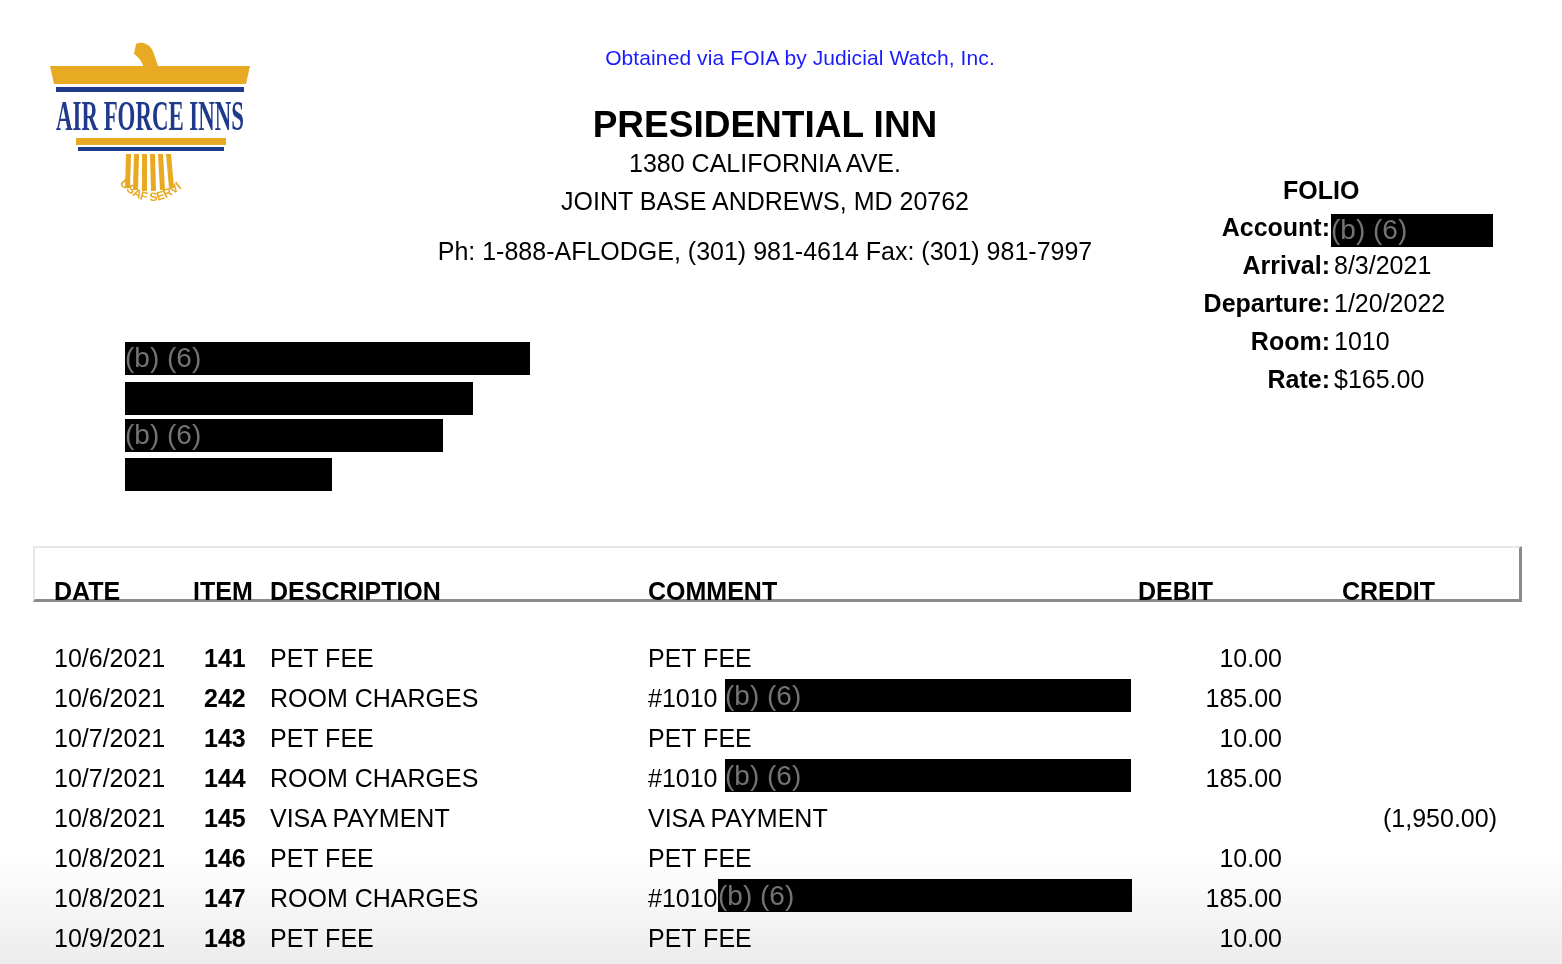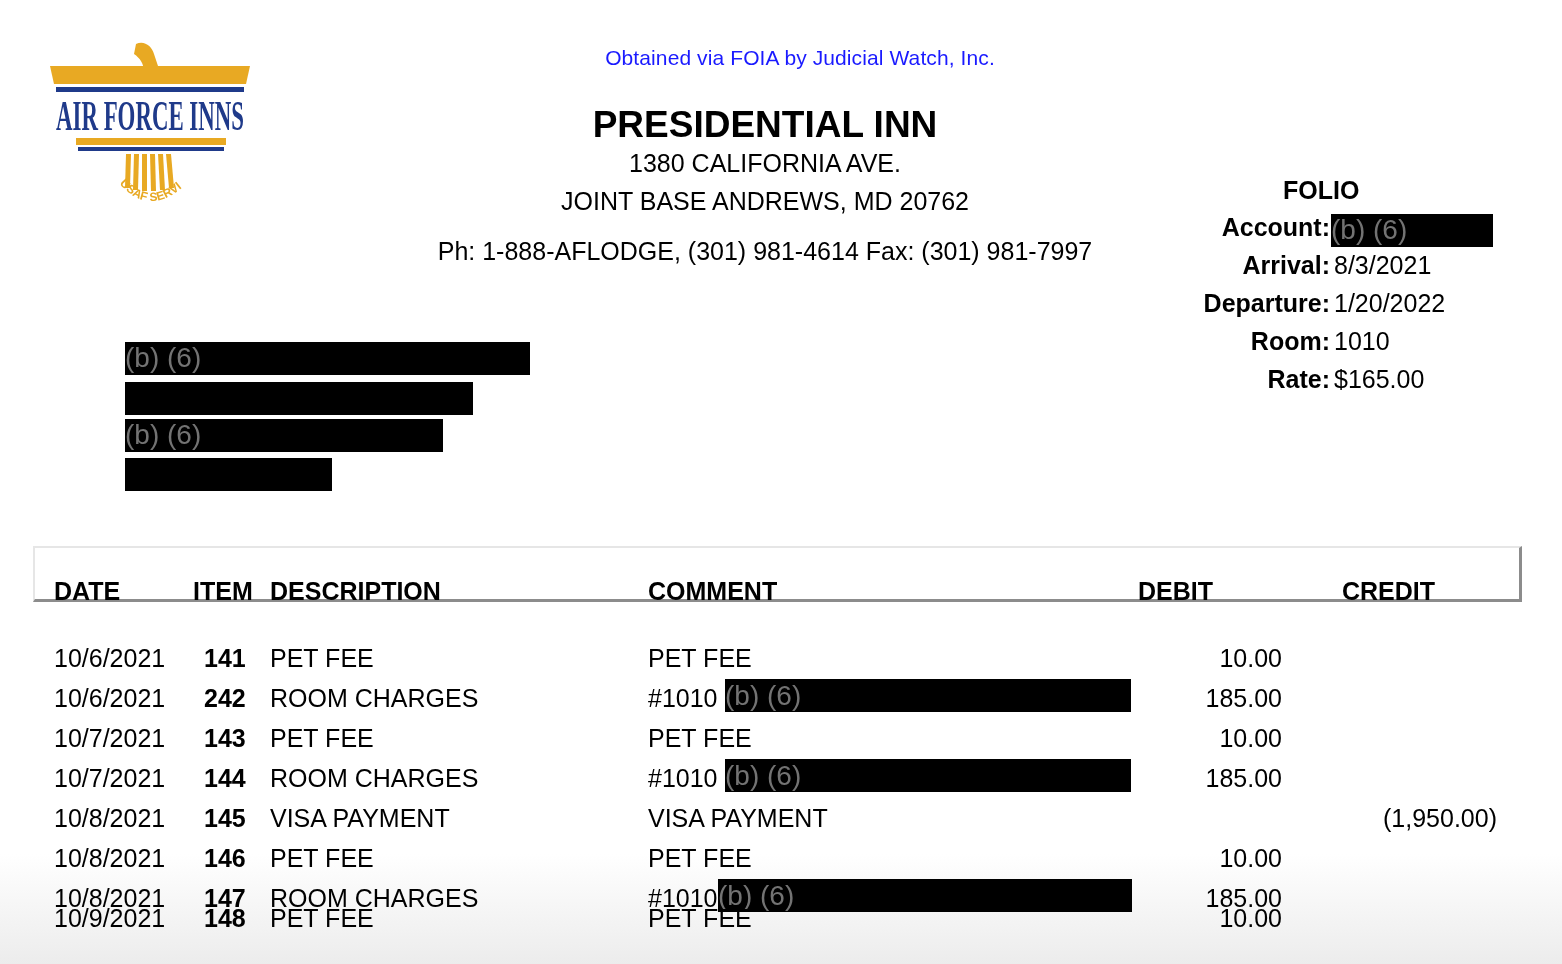--- a/index.html
+++ b/index.html
@@ -310,7 +310,7 @@
   <span class="cell c-credit"></span>
 </div>
 
-<div class="row" style="top:904px;">
+<div class="row" style="top:924px;">
   <span class="cell c-date">10/9/2021</span>
   <span class="cell c-item">148</span>
   <span class="cell c-desc">PET FEE</span>

